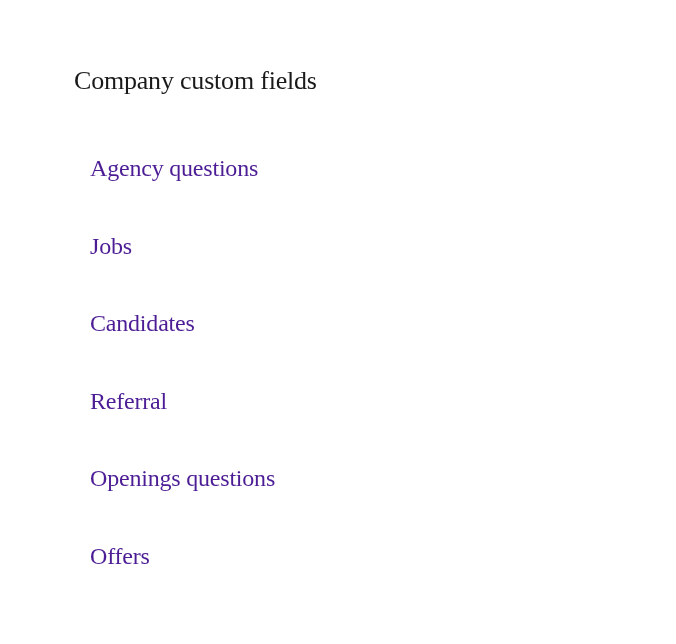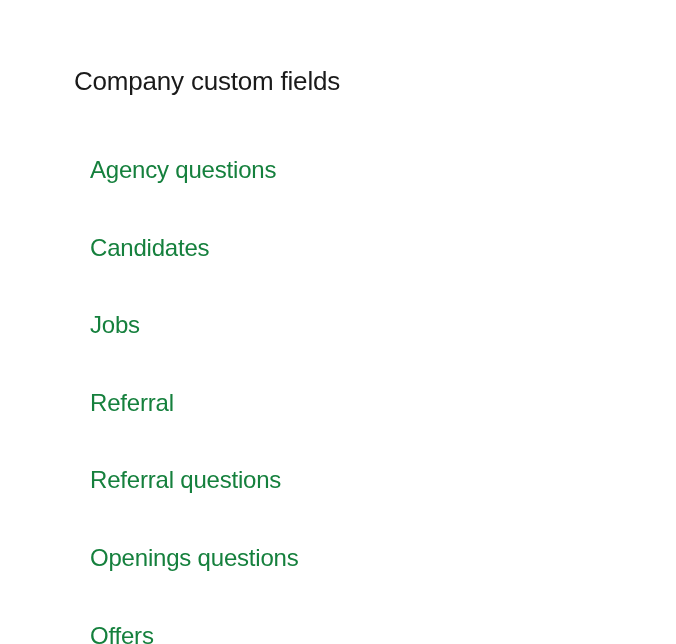--- a/index.html
+++ b/index.html
@@ -6,6 +6,7 @@
       margin: 8px;
       padding: 0;
       box-sizing: border-box;
+      font-family: Liberation Serif, serif;
     }
     body {
       font-family: -apple-system, BlinkMacSystemFont, "Segoe UI", Helvetica, Arial, sans-serif;

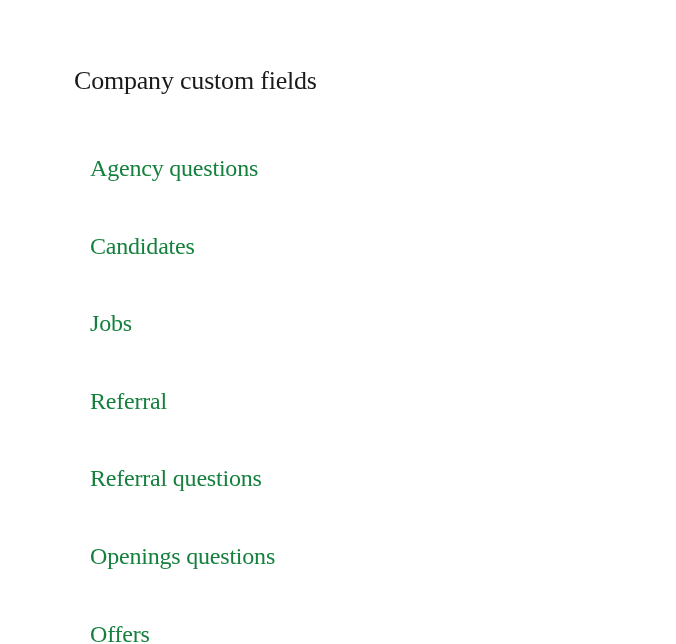--- a/index.html
+++ b/index.html
@@ -32,7 +32,7 @@
       display: inline-block;
       font-size: 24px;
       font-weight: 400;
-      color: #15803d;
+      color: #4c1d95;
       text-decoration: none;
       padding: 10px 0;
       line-height: 1.4;

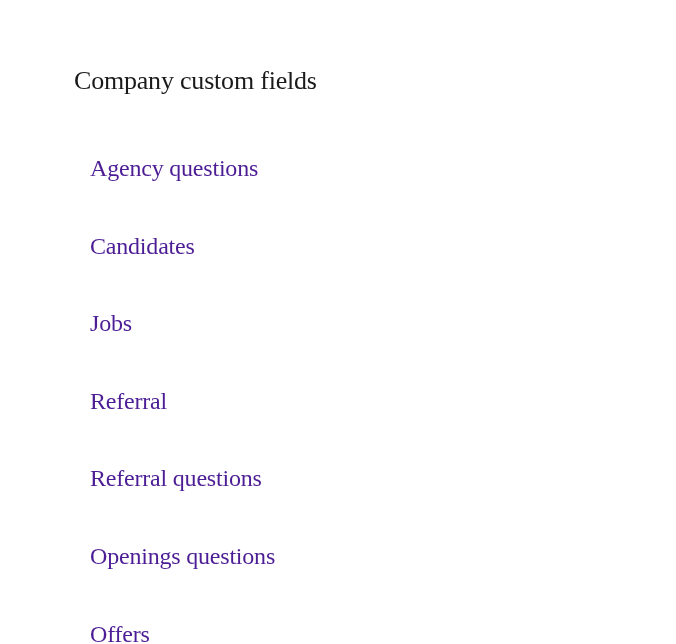--- a/index.html
+++ b/index.html
@@ -63,10 +63,10 @@
     <a href="#" class="nav-link">Agency questions</a>
   </li>
   <li class="nav-item">
-    <a href="#" class="nav-link">Candidates</a>
+    <a href="#" class="nav-link">Jobs</a>
   </li>
   <li class="nav-item">
-    <a href="#" class="nav-link">Jobs</a>
+    <a href="#" class="nav-link">Candidates</a>
   </li>
   <li class="nav-item">
     <a href="#" class="nav-link">Referral</a>

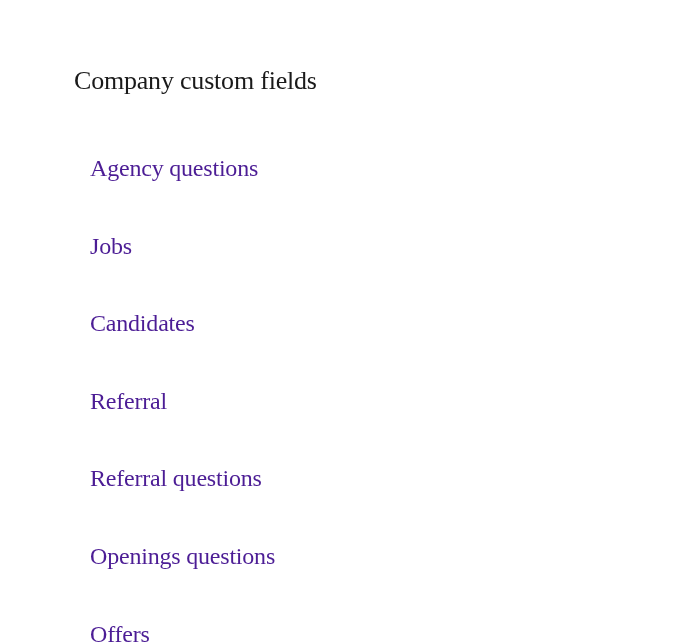--- a/index.html
+++ b/index.html
@@ -72,9 +72,6 @@
     <a href="#" class="nav-link">Referral</a>
   </li>
   <li class="nav-item">
-    <a href="#" class="nav-link">Referral questions</a>
-  </li>
-  <li class="nav-item">
     <a href="#" class="nav-link">Openings questions</a>
   </li>
   <li class="nav-item">

